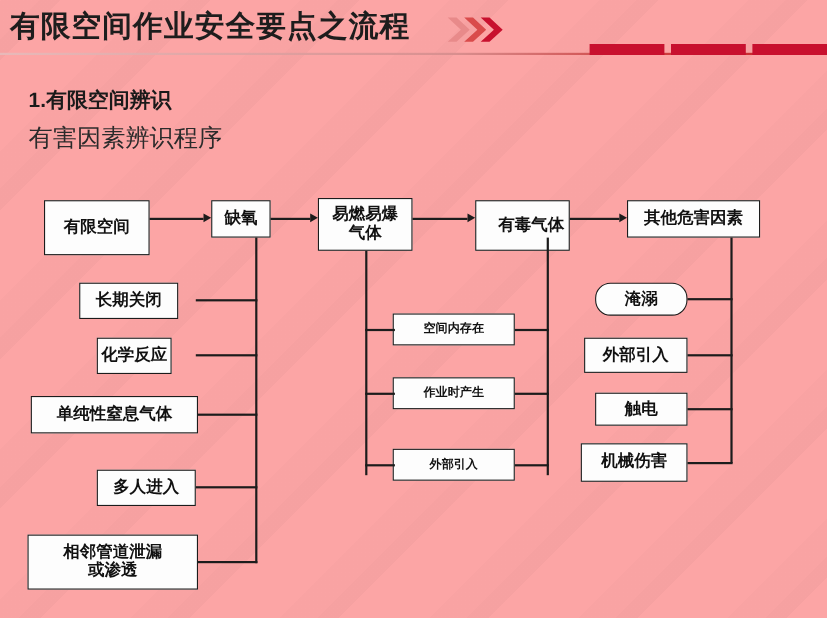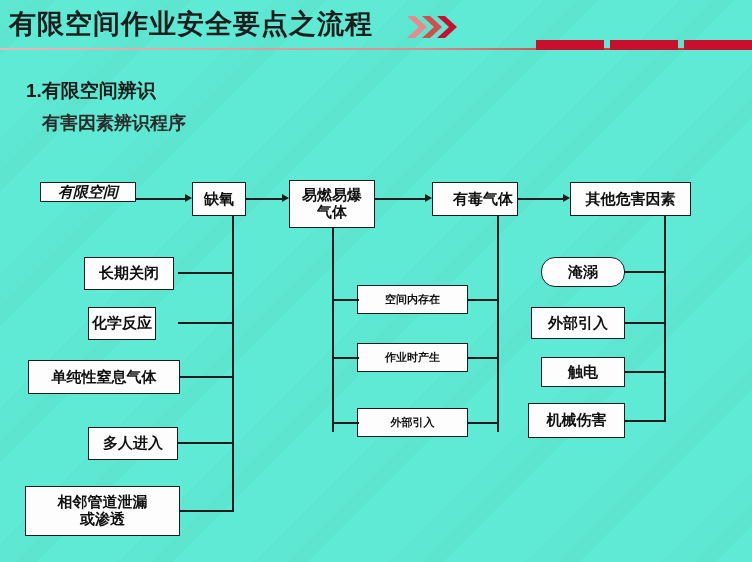--- a/index.html
+++ b/index.html
@@ -12,7 +12,7 @@
   #slide{
     position:relative;
     width:752px;height:562px;
-    background:#5eead4;
+    background:#fca5a5;
     overflow:hidden;
   }
   

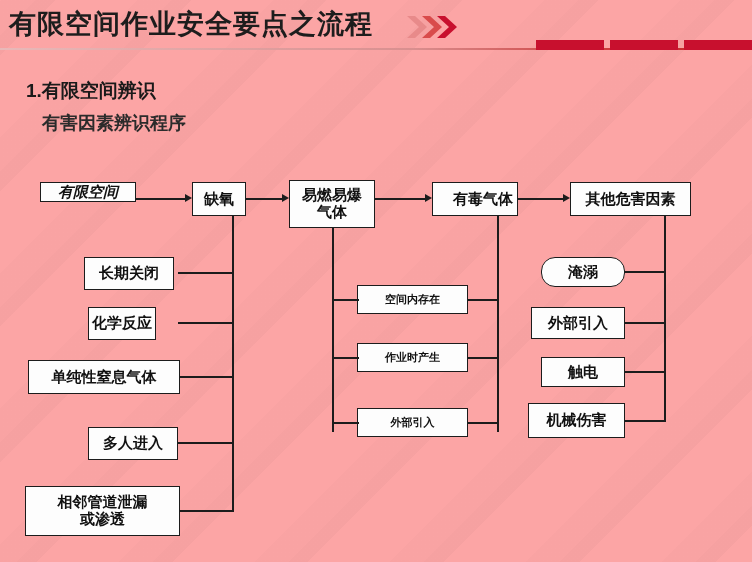--- a/index.html
+++ b/index.html
@@ -59,8 +59,8 @@
     white-space:nowrap;
   }
   #section-subtitle{
-    position:absolute;left:42px;top:111px;
-    font-size:18px;font-weight:bold;color:#2b2b2b;
+    position:absolute;left:26px;top:111px;
+    font-size:22px;font-weight:normal;color:#2b2b2b;
     white-space:nowrap;
   }
 

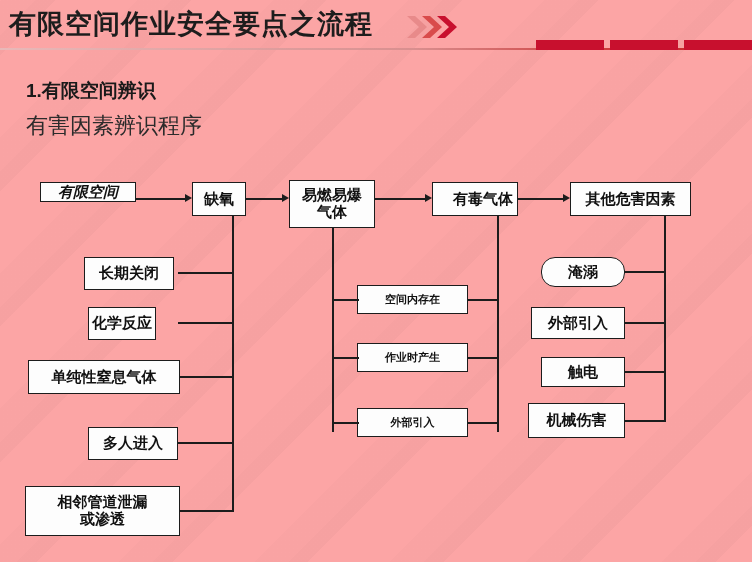--- a/index.html
+++ b/index.html
@@ -120,7 +120,7 @@
 
   <div id="flowchart">
 
-    <div class="node t1" style="left:40px;top:182px;width:96px;height:20px;font-style:italic;">有限空间</div>
+    <div class="node t1" style="left:40px;top:182px;width:96px;height:50px;">有限空间</div>
 
     <div class="node t1" style="left:289px;top:180px;width:86px;height:48px;">易燃易爆
 气体</div>

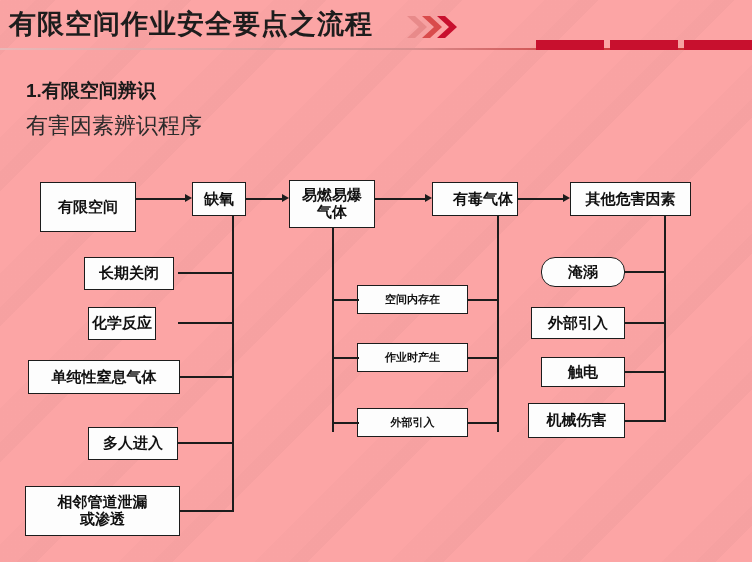--- a/index.html
+++ b/index.html
@@ -127,7 +127,7 @@
 
     <div class="node t1" style="left:192px;top:182px;width:54px;height:34px;">缺氧</div>
 
-    <div class="node t1" style="left:432px;top:182px;width:86px;height:34px;padding-left:16px;">有毒气体</div>
+    <div class="node t1" style="left:432px;top:182px;width:86px;height:46px;padding-left:16px;">有毒气体</div>
 
     <div class="node t1" style="left:570px;top:182px;width:121px;height:34px;">其他危害因素</div>
 

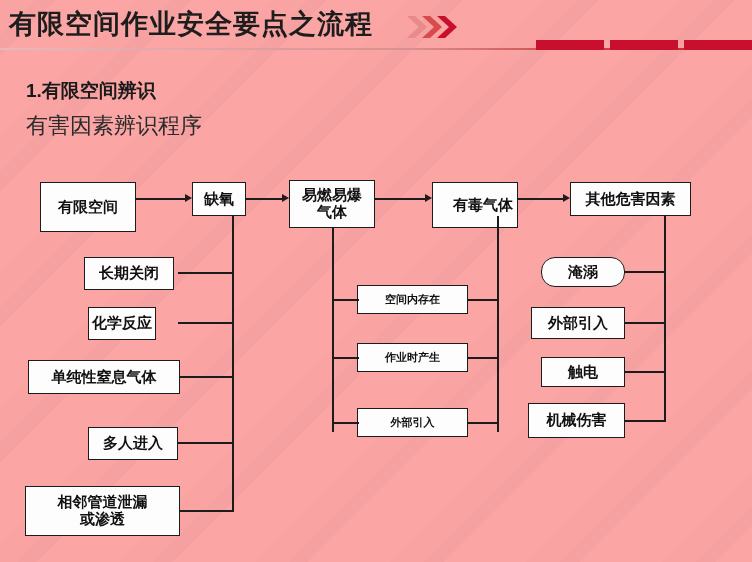--- a/index.html
+++ b/index.html
@@ -145,7 +145,7 @@
 
     <div class="connector v-line" style="left:232px;top:216px;height:296px;"></div>
 
-    <div class="node t1" style="left:84px;top:257px;width:90px;height:33px;">长期关闭</div>
+    <div class="node t1" style="left:72px;top:257px;width:90px;height:33px;">长期关闭</div>
     <div class="connector h-line" style="left:178px;top:272px;width:56px;"></div>
 
     <div class="node t1" style="left:88px;top:307px;width:68px;height:33px;">化学反应</div>

